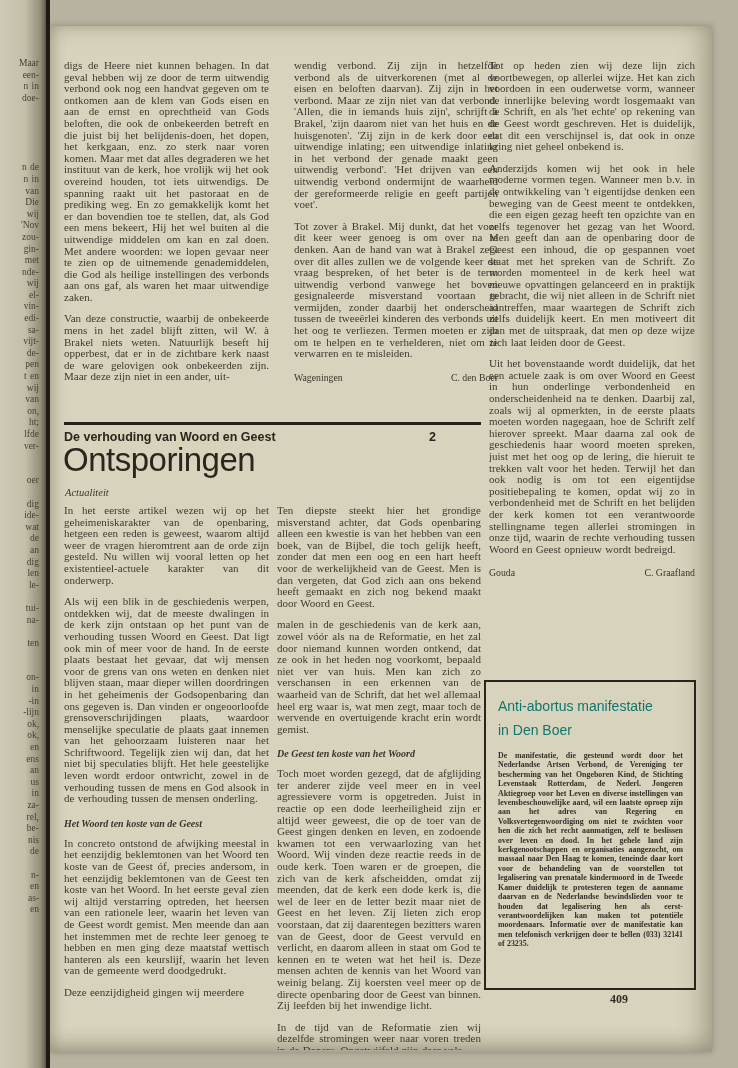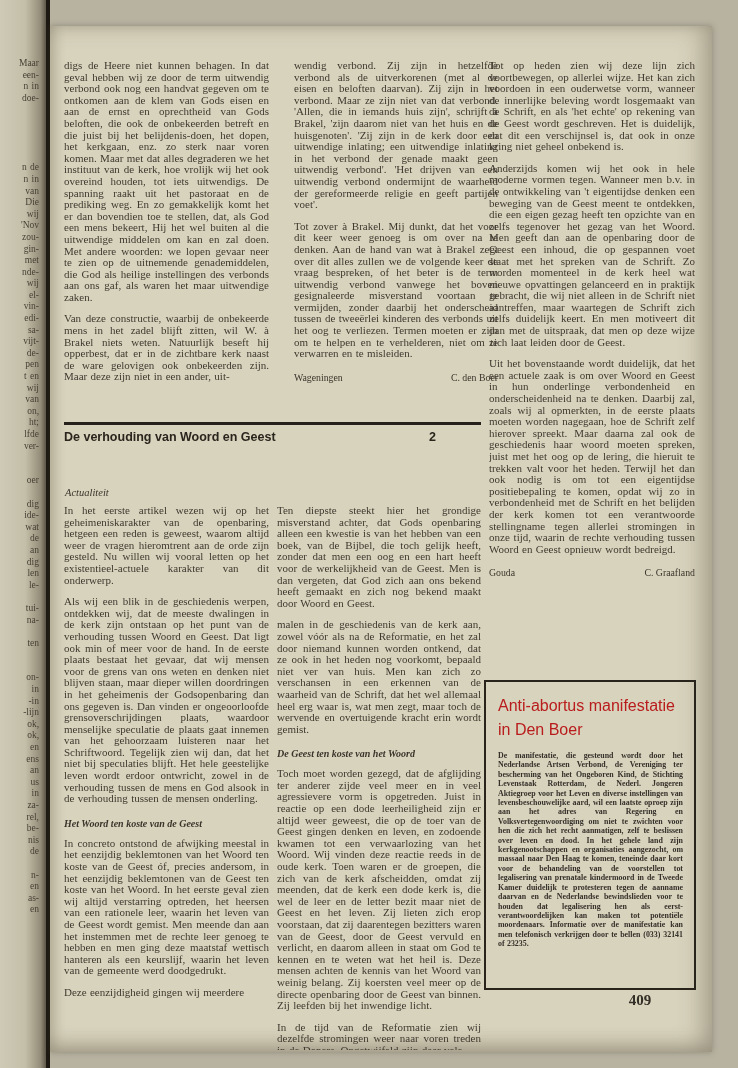--- a/index.html
+++ b/index.html
@@ -178,6 +178,7 @@
       <span>De verhouding van Woord en Geest</span>
       <span>2</span>
     </div>
+    <div class="headline">Ontsporingen</div>
     <div class="subtitle">Actualiteit</div>
 
     <div class="col main-col1">

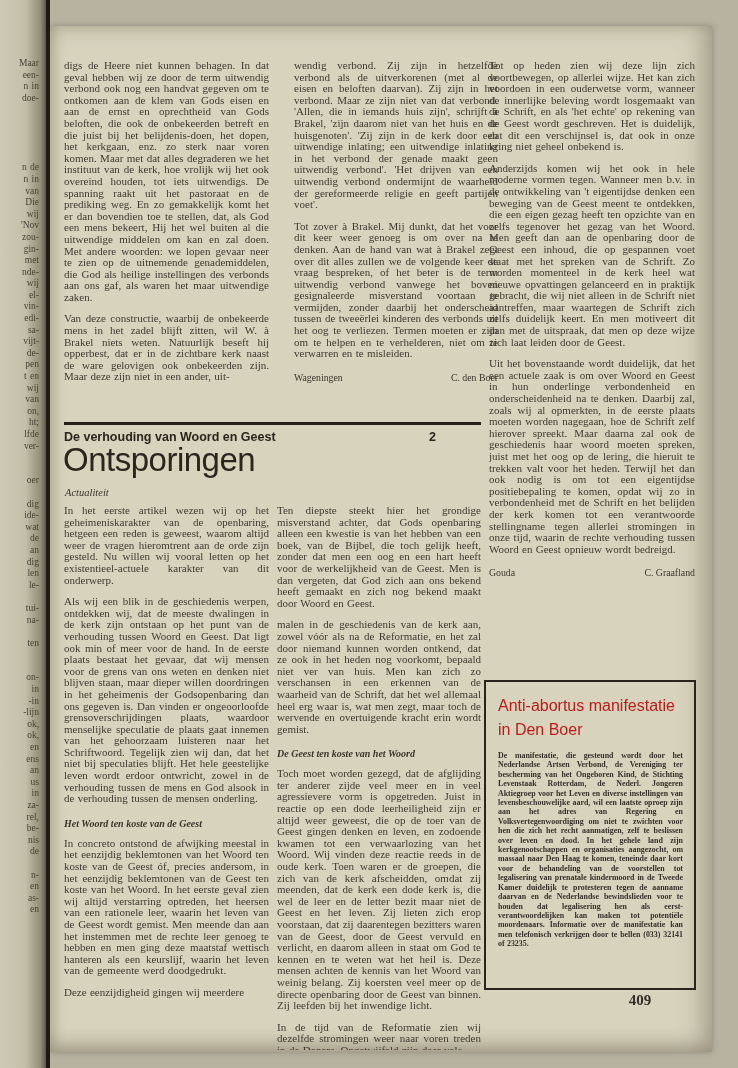--- a/index.html
+++ b/index.html
@@ -62,8 +62,8 @@
     padding:12px 11px 8px 12px;overflow:hidden;color:#35302a;
   }
   .box-title{
-    font-family:"Liberation Sans", sans-serif;font-weight:400;font-size:16px;line-height:24px;
-    color:#b91c1c;margin:0 0 9px 0;
+    font-family:"Liberation Sans", sans-serif;font-weight:400;font-size:14px;line-height:24px;
+    color:#0f766e;margin:0 0 9px 0;
   }
   .box p{
     margin:0;font-size:7.9px;line-height:9.4px;font-weight:bold;text-align:justify;word-spacing:.4px;

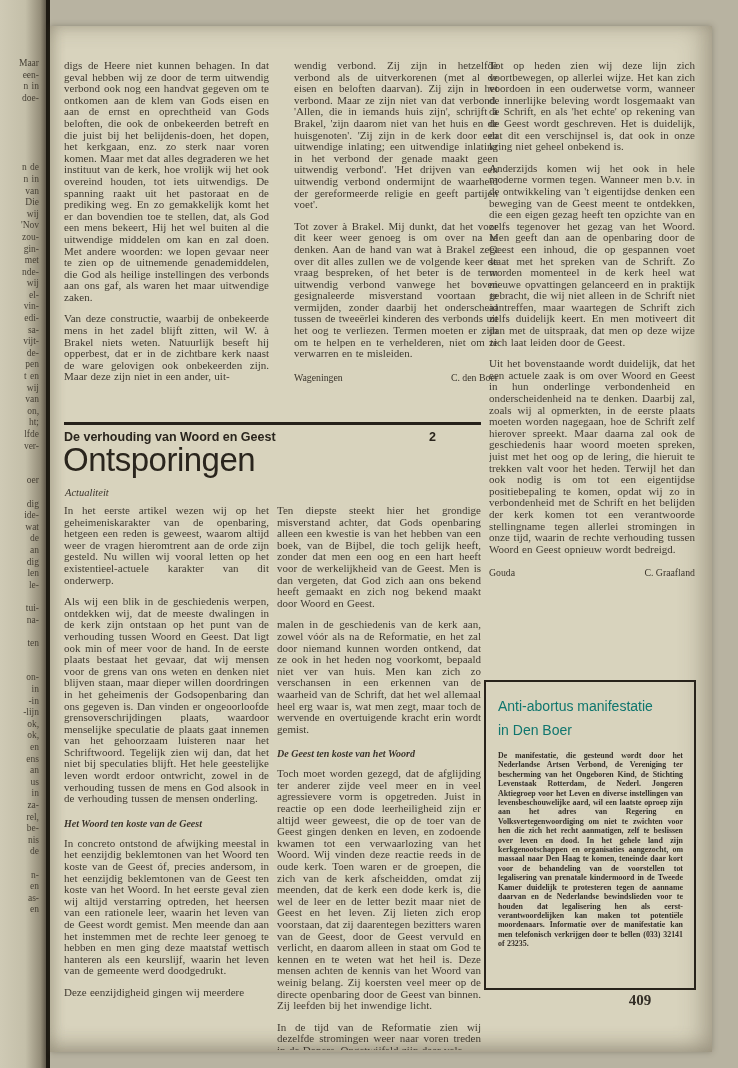--- a/index.html
+++ b/index.html
@@ -70,8 +70,8 @@
   }
   .box p + p{margin-top:1px;}
   .pagenum{
-    position:absolute;left:560px;top:966px;width:60px;text-align:center;
-    font-weight:bold;font-size:15px;color:#332e26;
+    position:absolute;left:560px;top:966px;width:60px;text-align:left;
+    font-weight:bold;font-size:12px;color:#332e26;
   }
 </style>
 </head>

